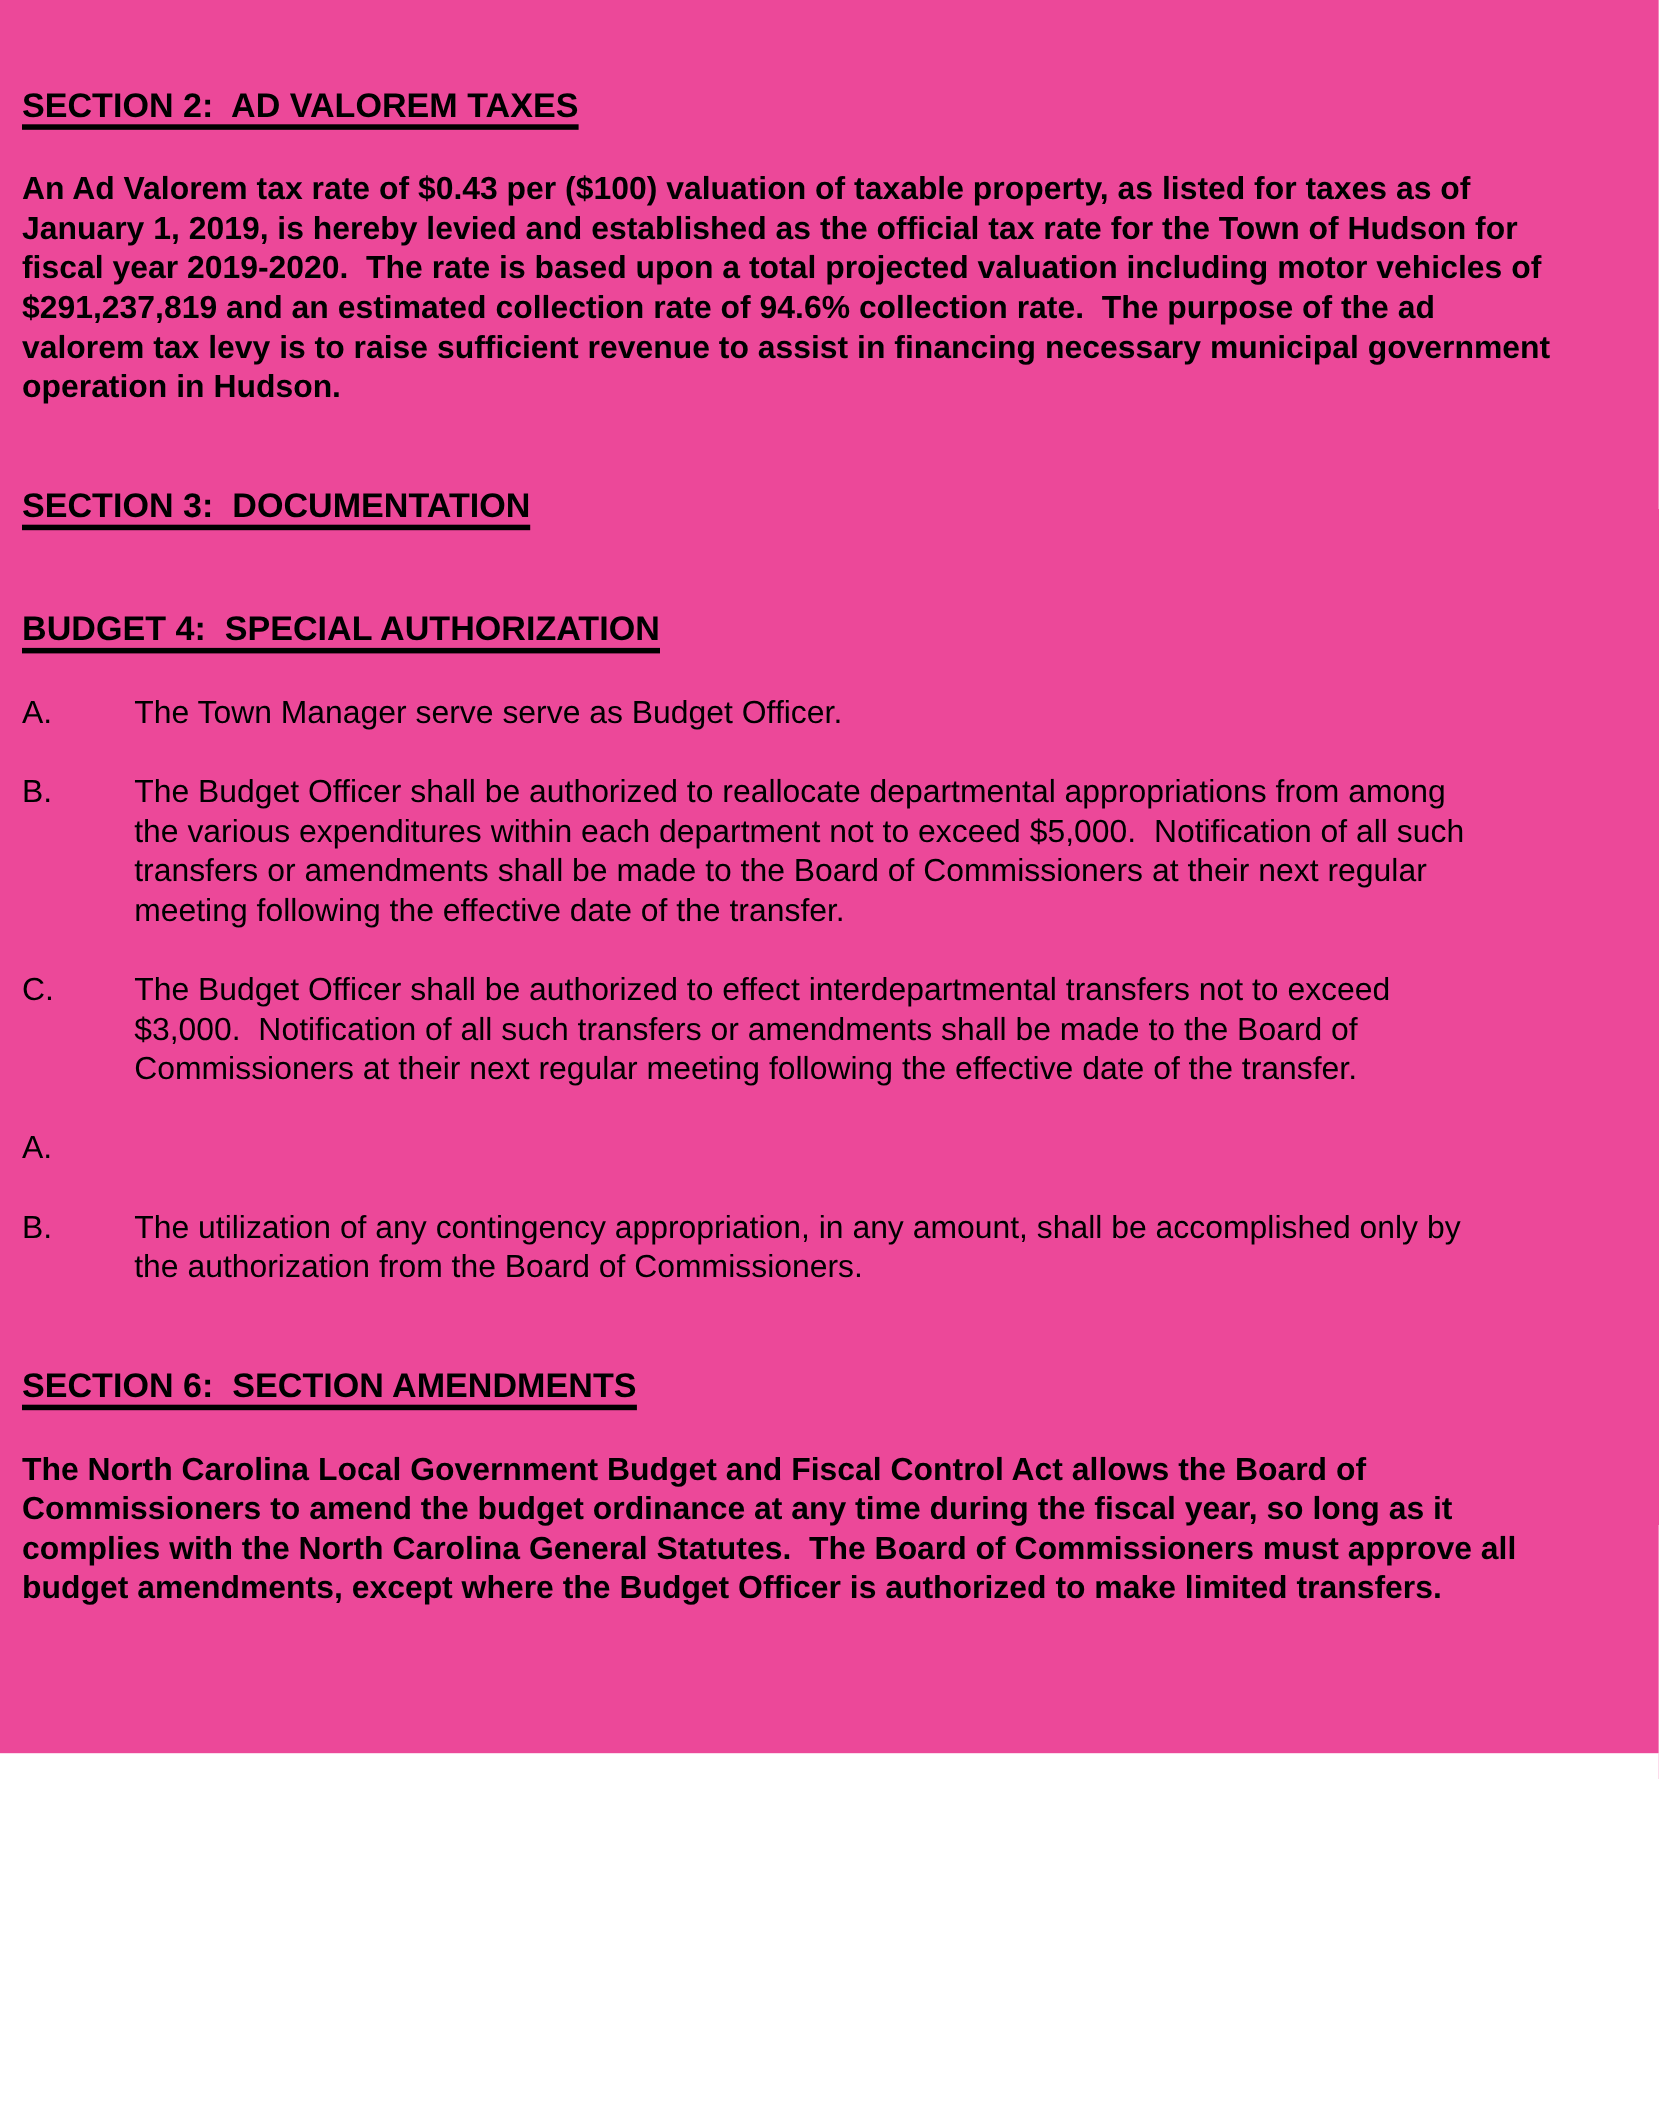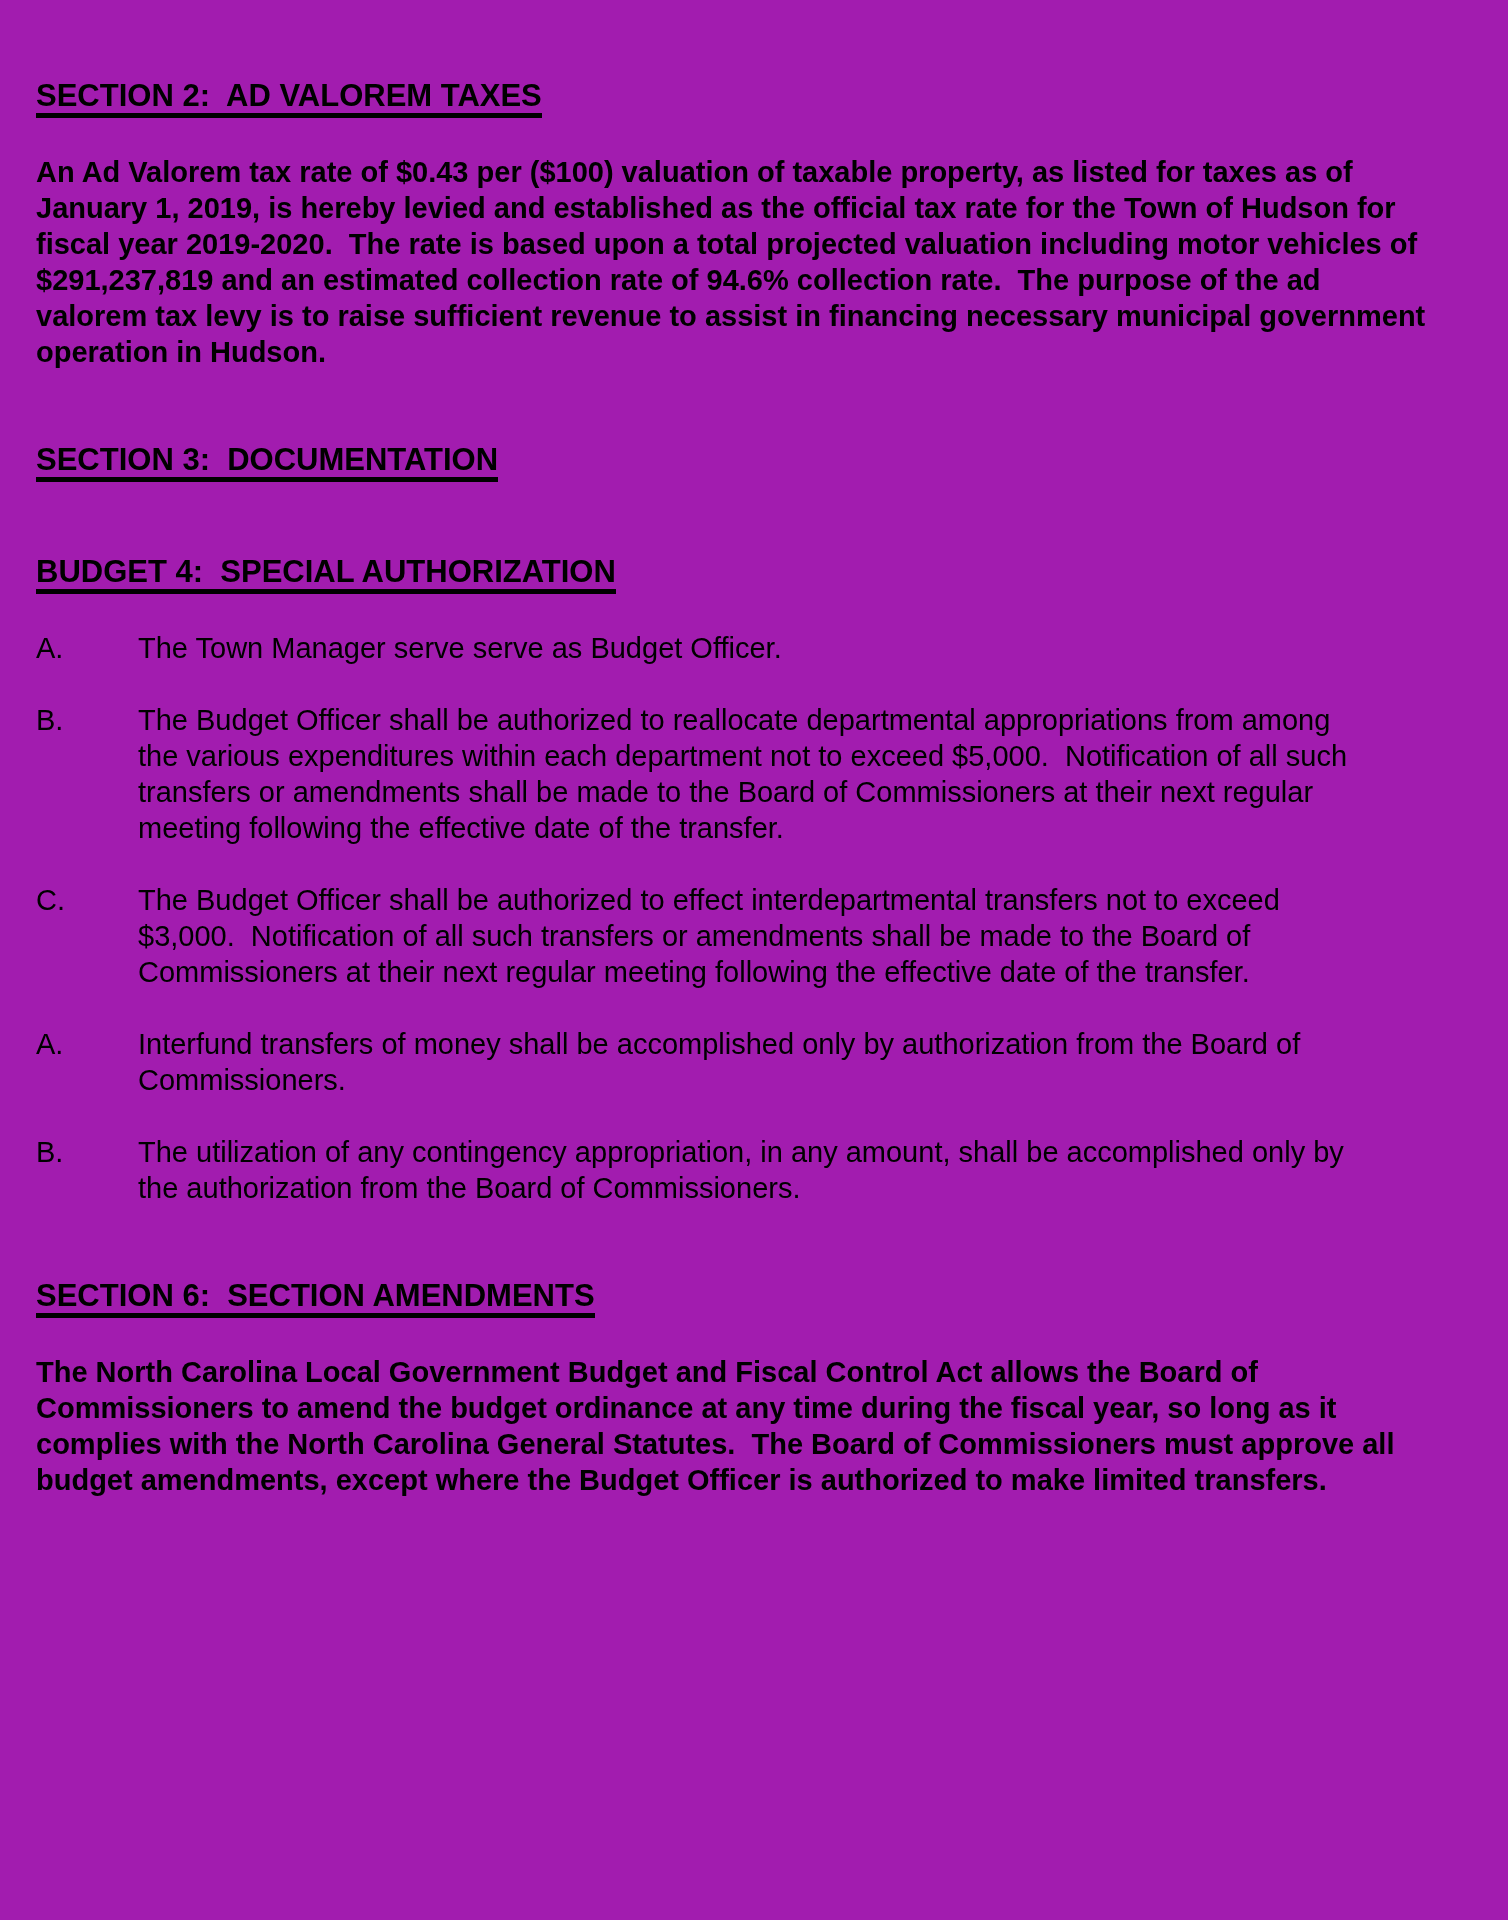--- a/index.html
+++ b/index.html
@@ -10,14 +10,14 @@
   .page {
     position: relative;
     width: 1508px;
-    height: 1920px;
-    background: #a21caf;
+    height: 1594px;
+    background: #ec4899;
     color: #000000;
     font-family: "Liberation Sans", "DejaVu Sans", sans-serif;
     font-size: 29px;
     line-height: 36px;
     box-sizing: border-box;
-    padding: 78px 0 0 36px;
+    padding: 78px 0 0 20px;
     overflow: hidden;
   }
   .heading {

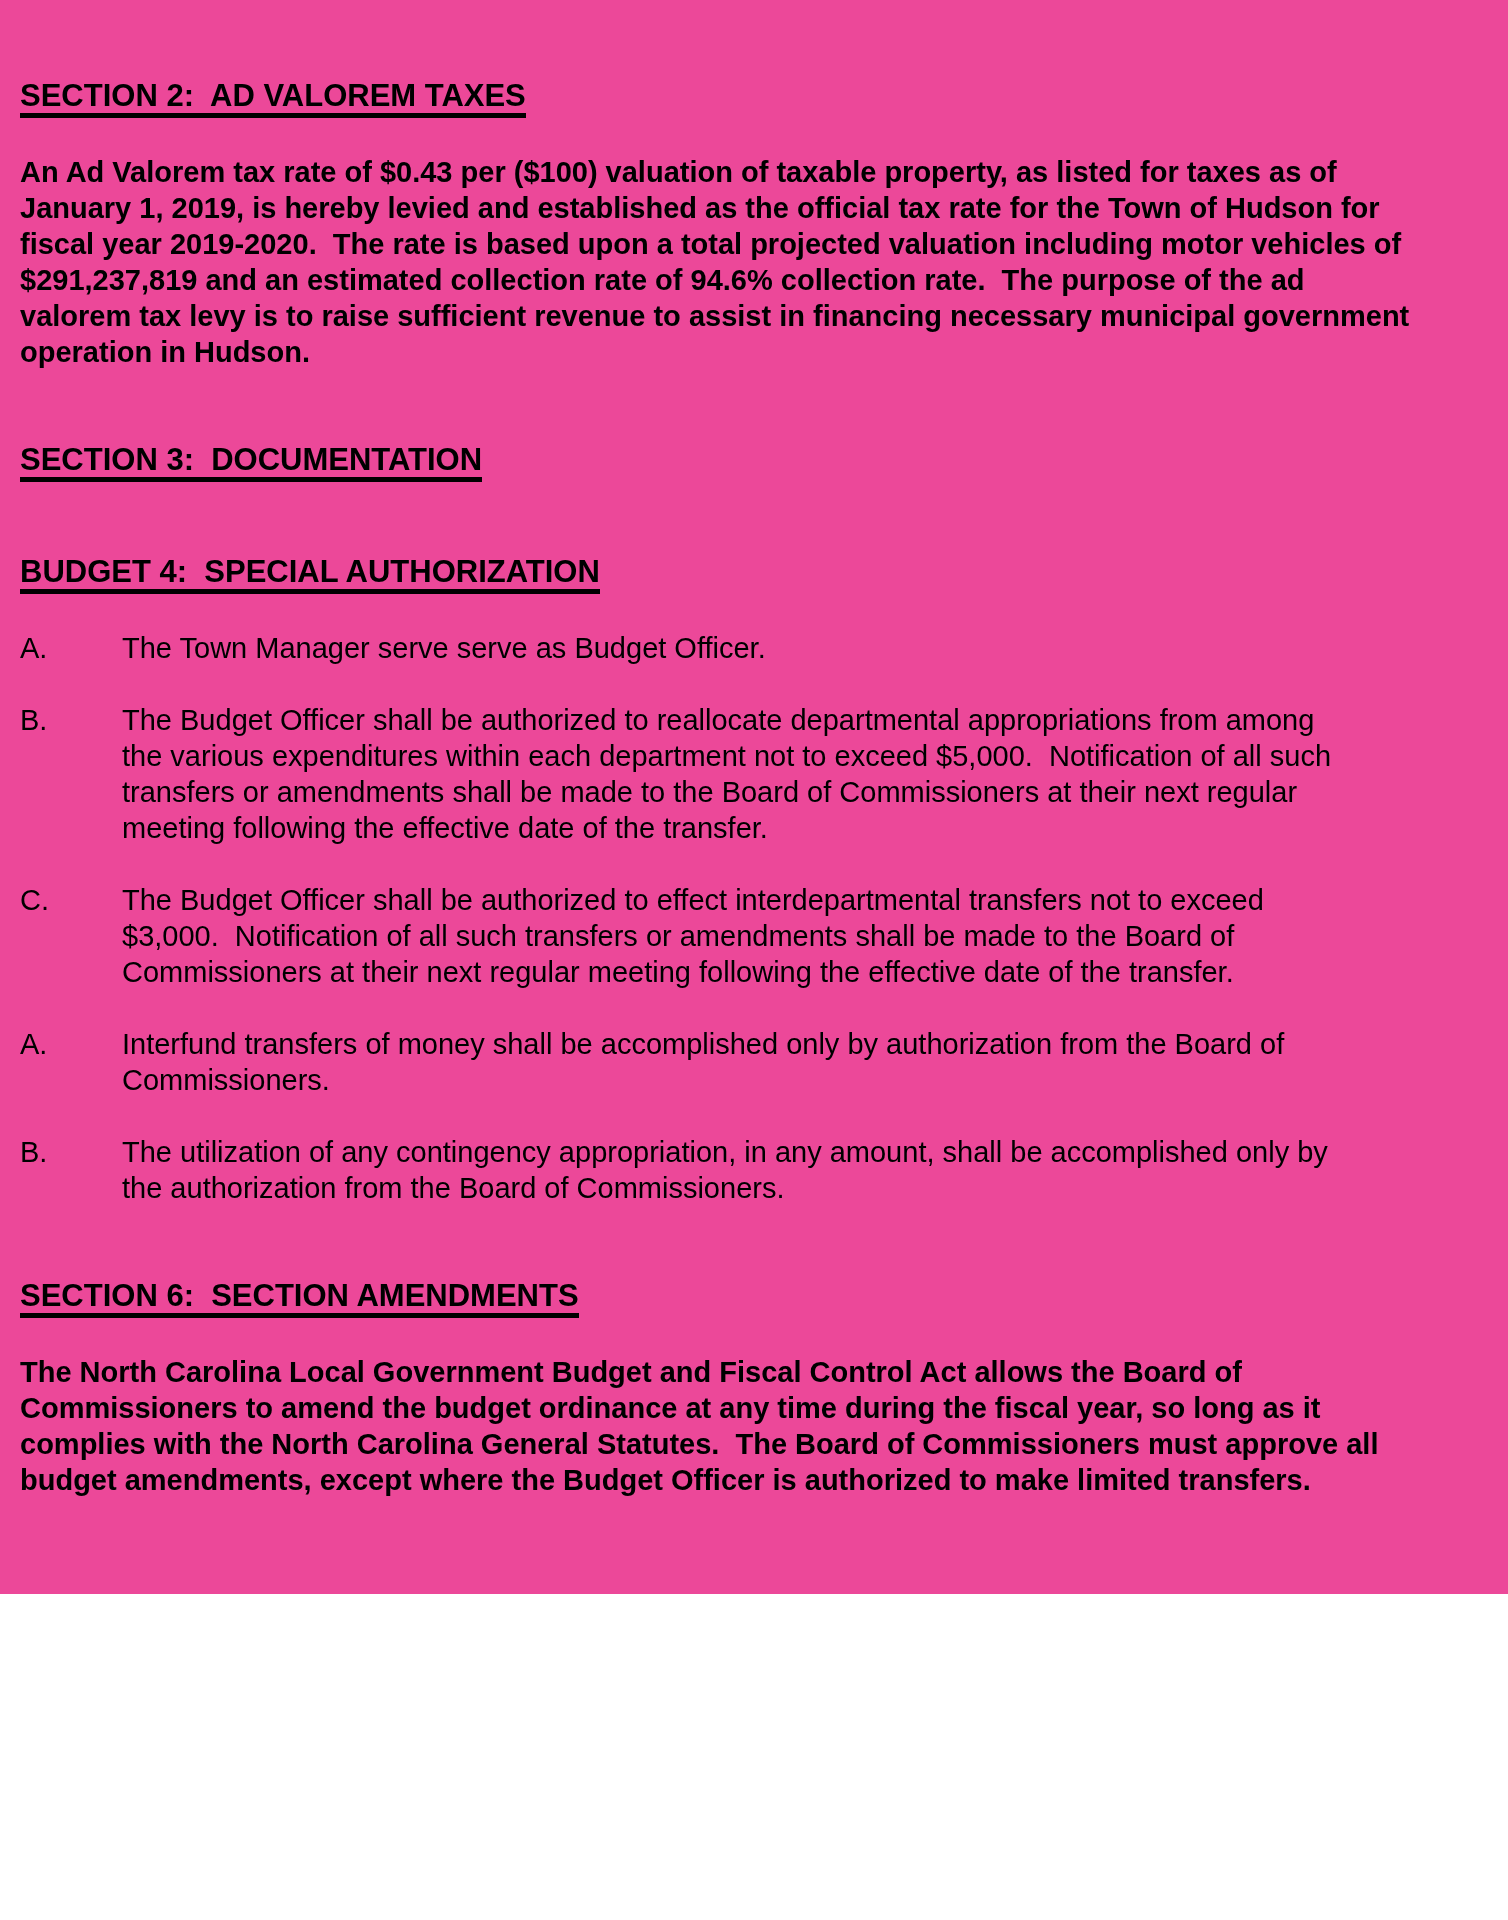--- a/index.html
+++ b/index.html
@@ -105,8 +105,6 @@
   <section>
     <div class="item">
       <span class="marker">A.</span>
-      <span class="itemtext">Interfund transfers of money shall be accomplished only by authorization from the Board of
-Commissioners.</span>
     </div>
     <div class="item">
       <span class="marker">B.</span>

